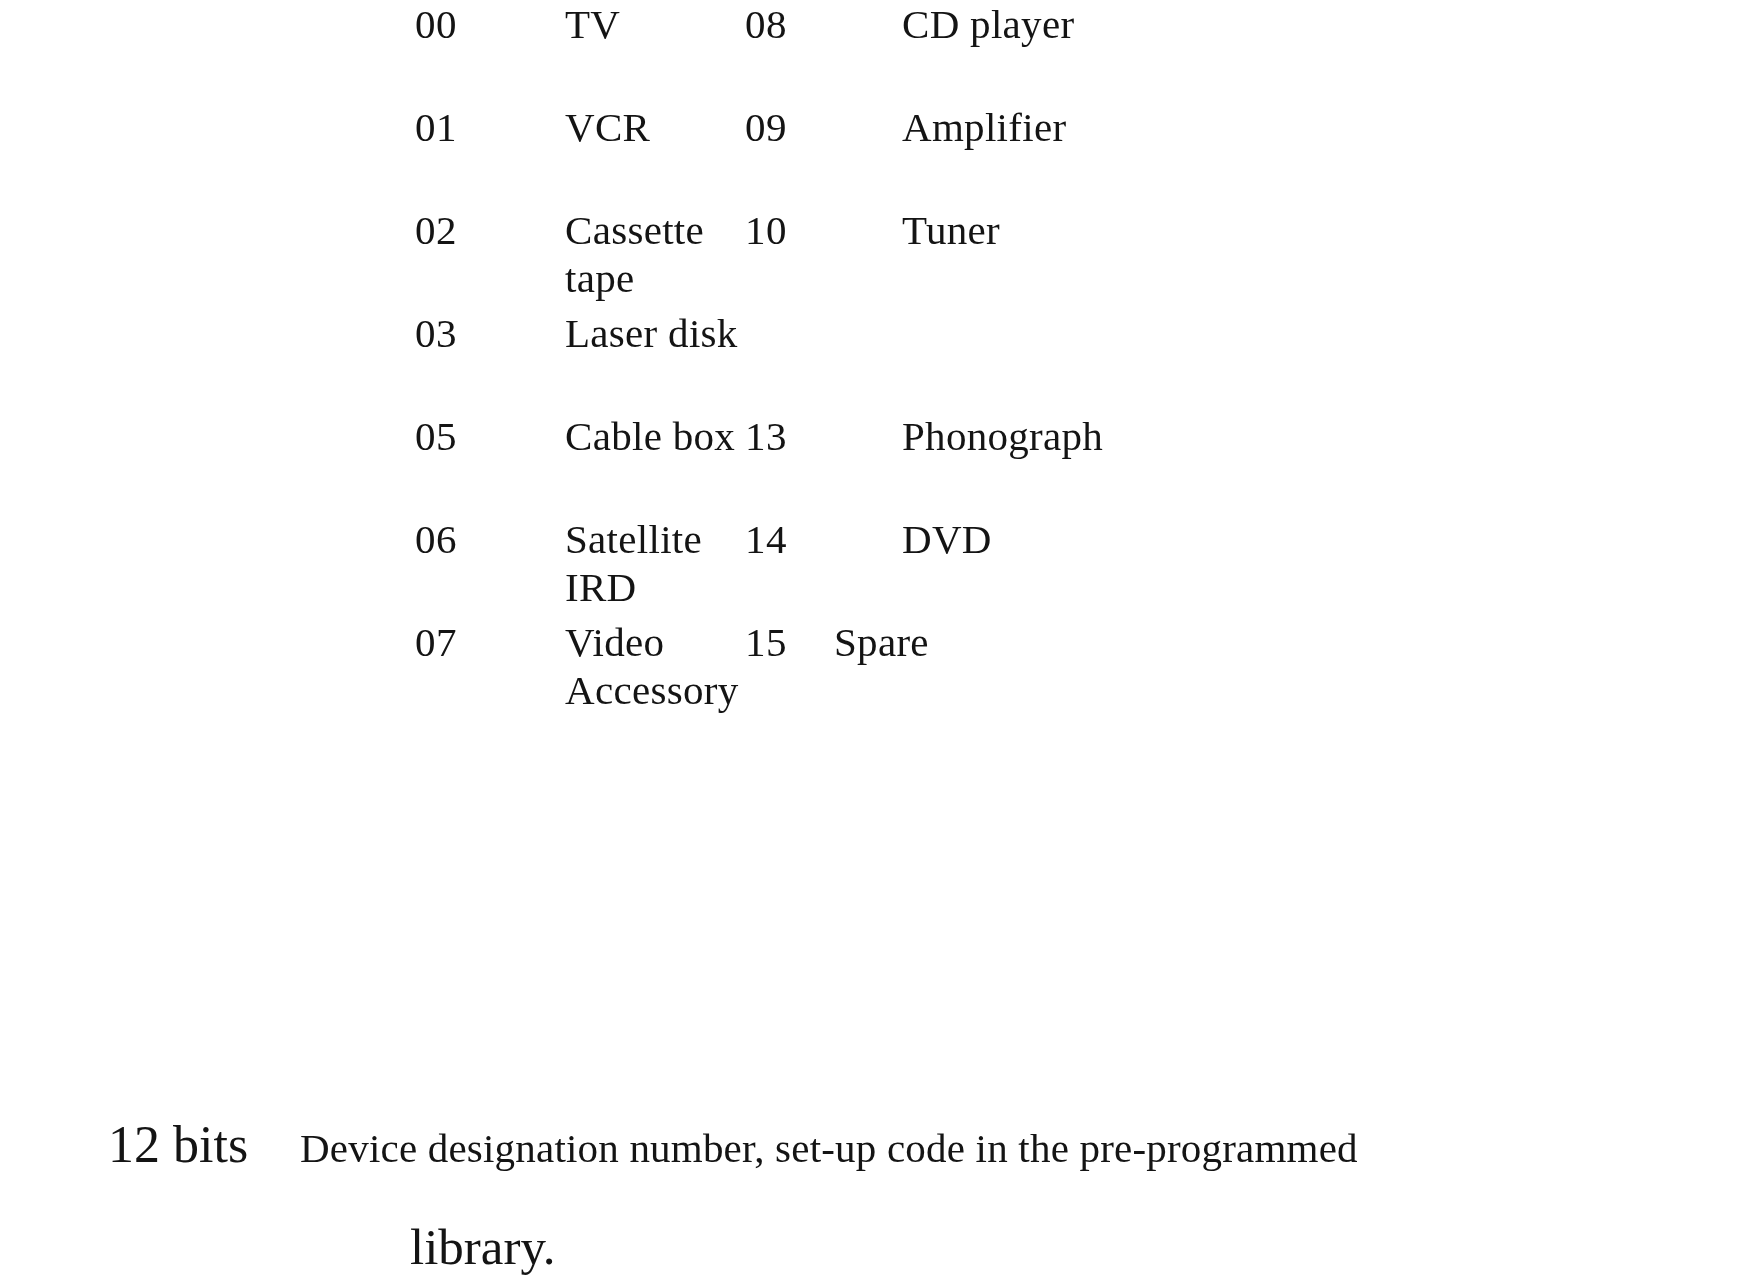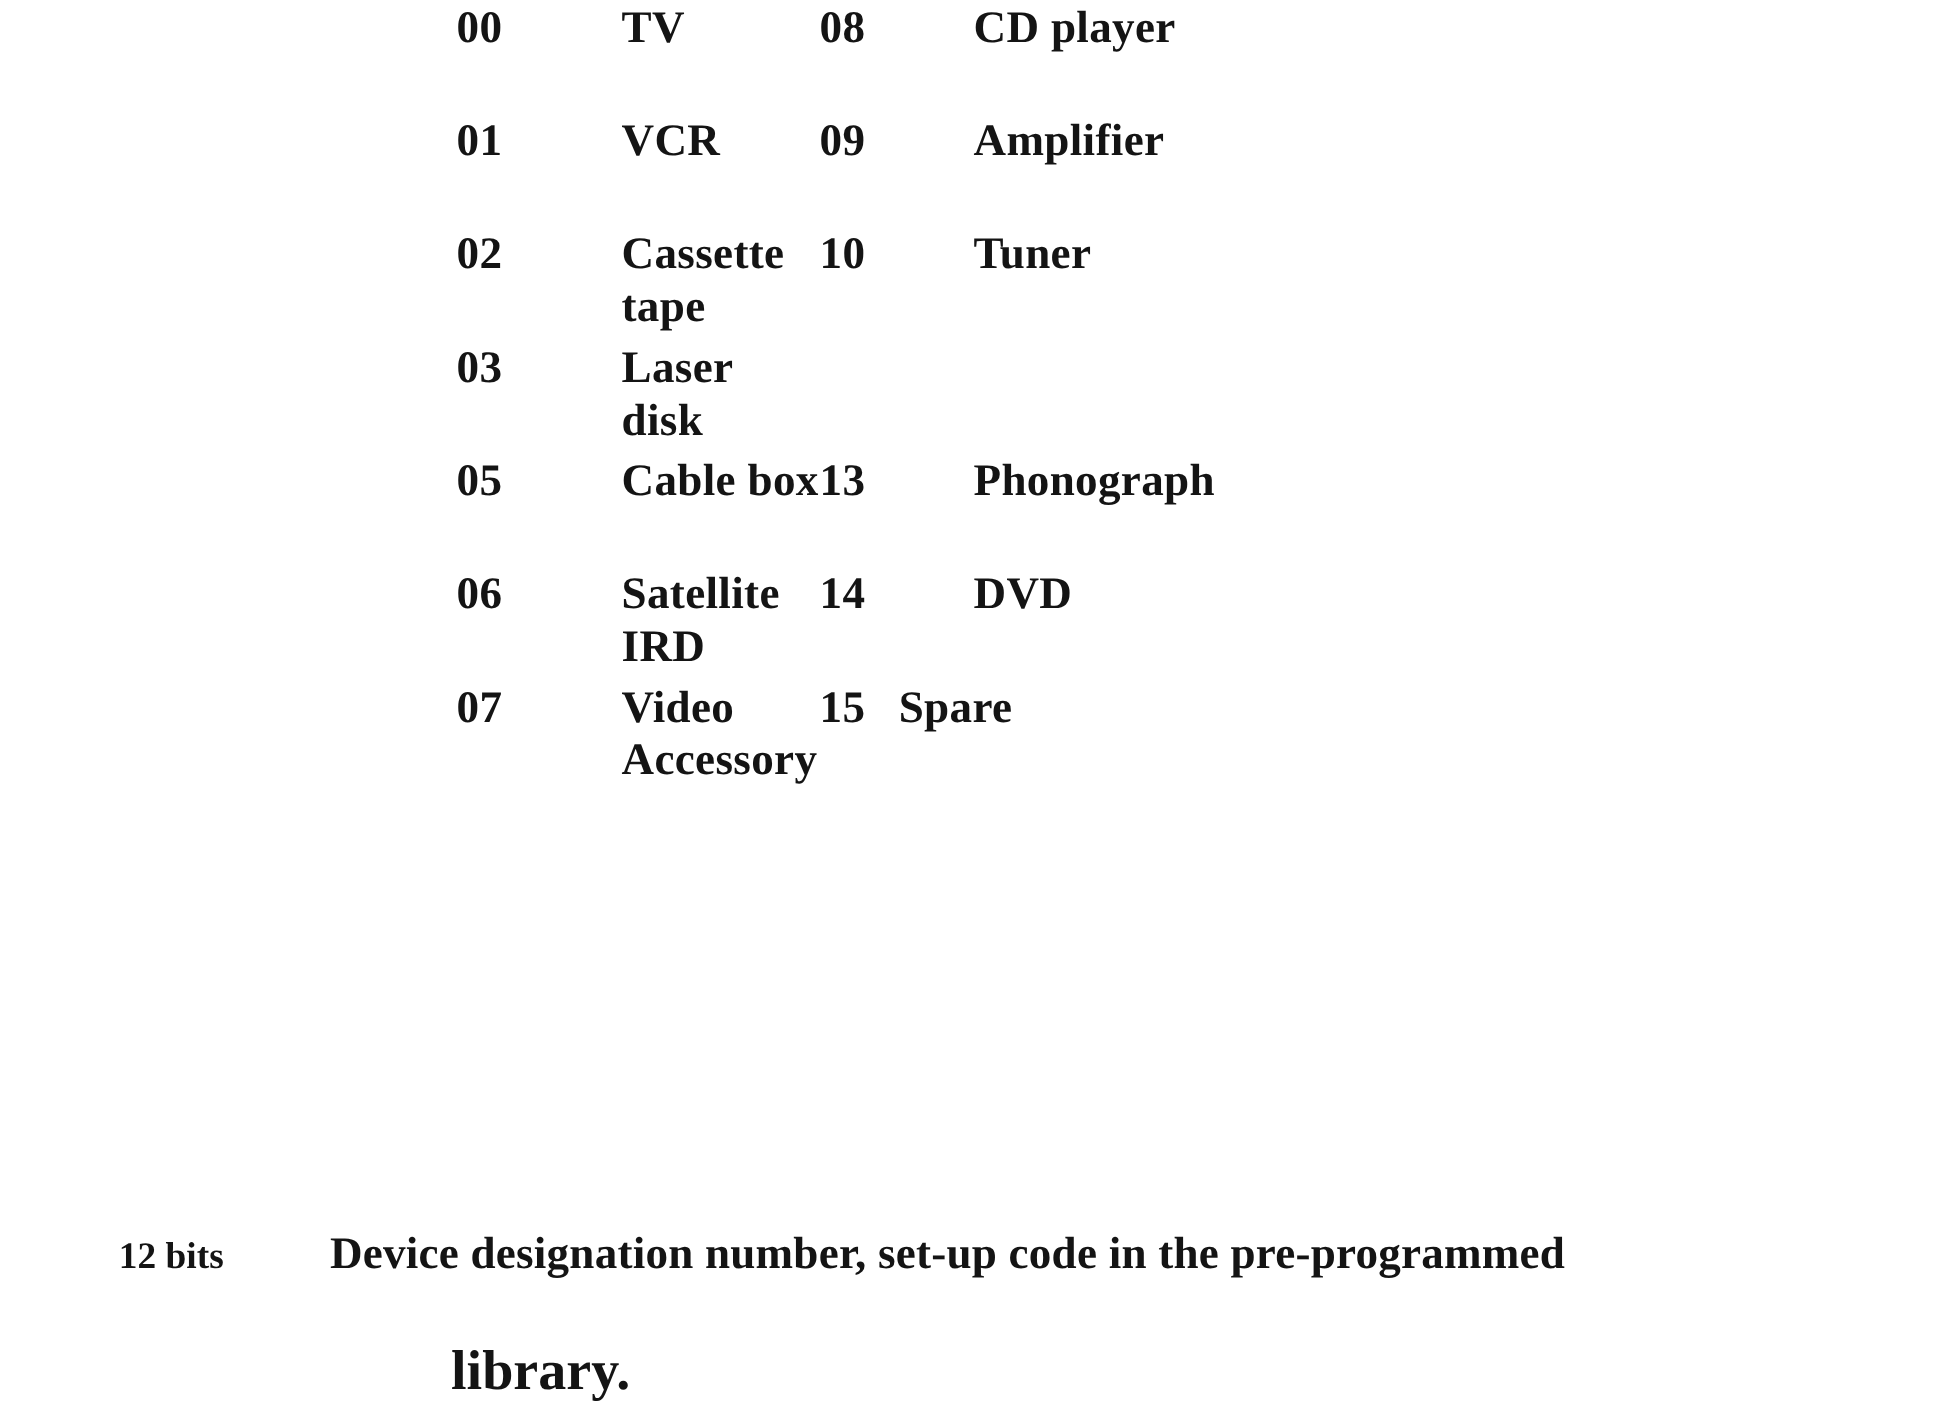--- a/index.html
+++ b/index.html
@@ -20,7 +20,6 @@
     height: 1276px;
     box-sizing: border-box;
     padding: 0;
-    font-weight: bold;
   }
   .code-table {
     position: absolute;

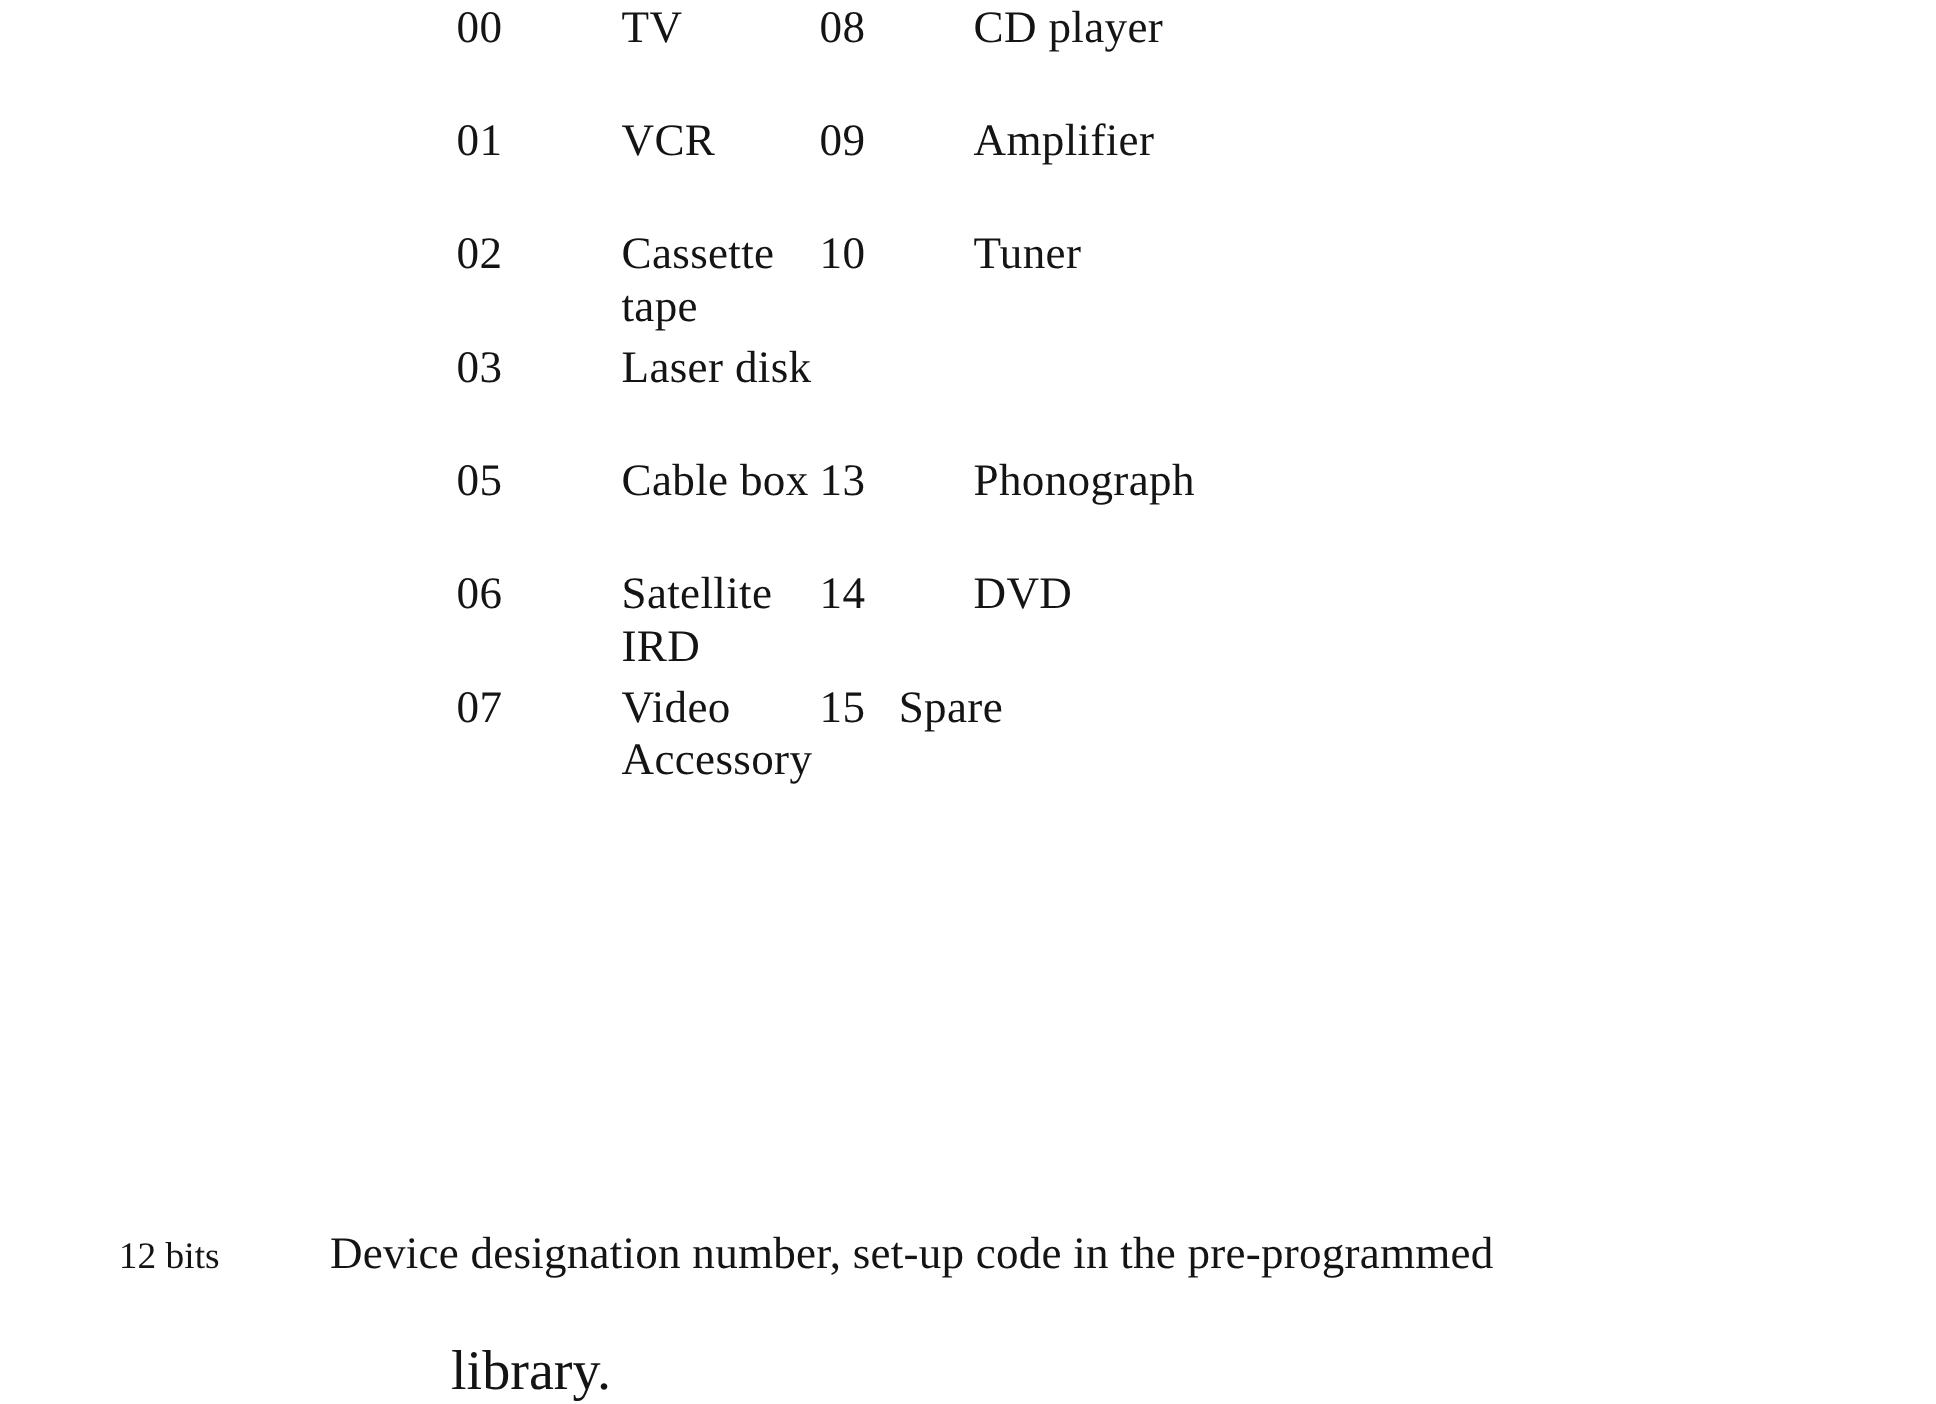--- a/index.html
+++ b/index.html
@@ -42,6 +42,7 @@
   .col-right {
     display: flex;
     align-items: center;
+    gap: 17px;
   }
   .num {
     font-size: 41px;

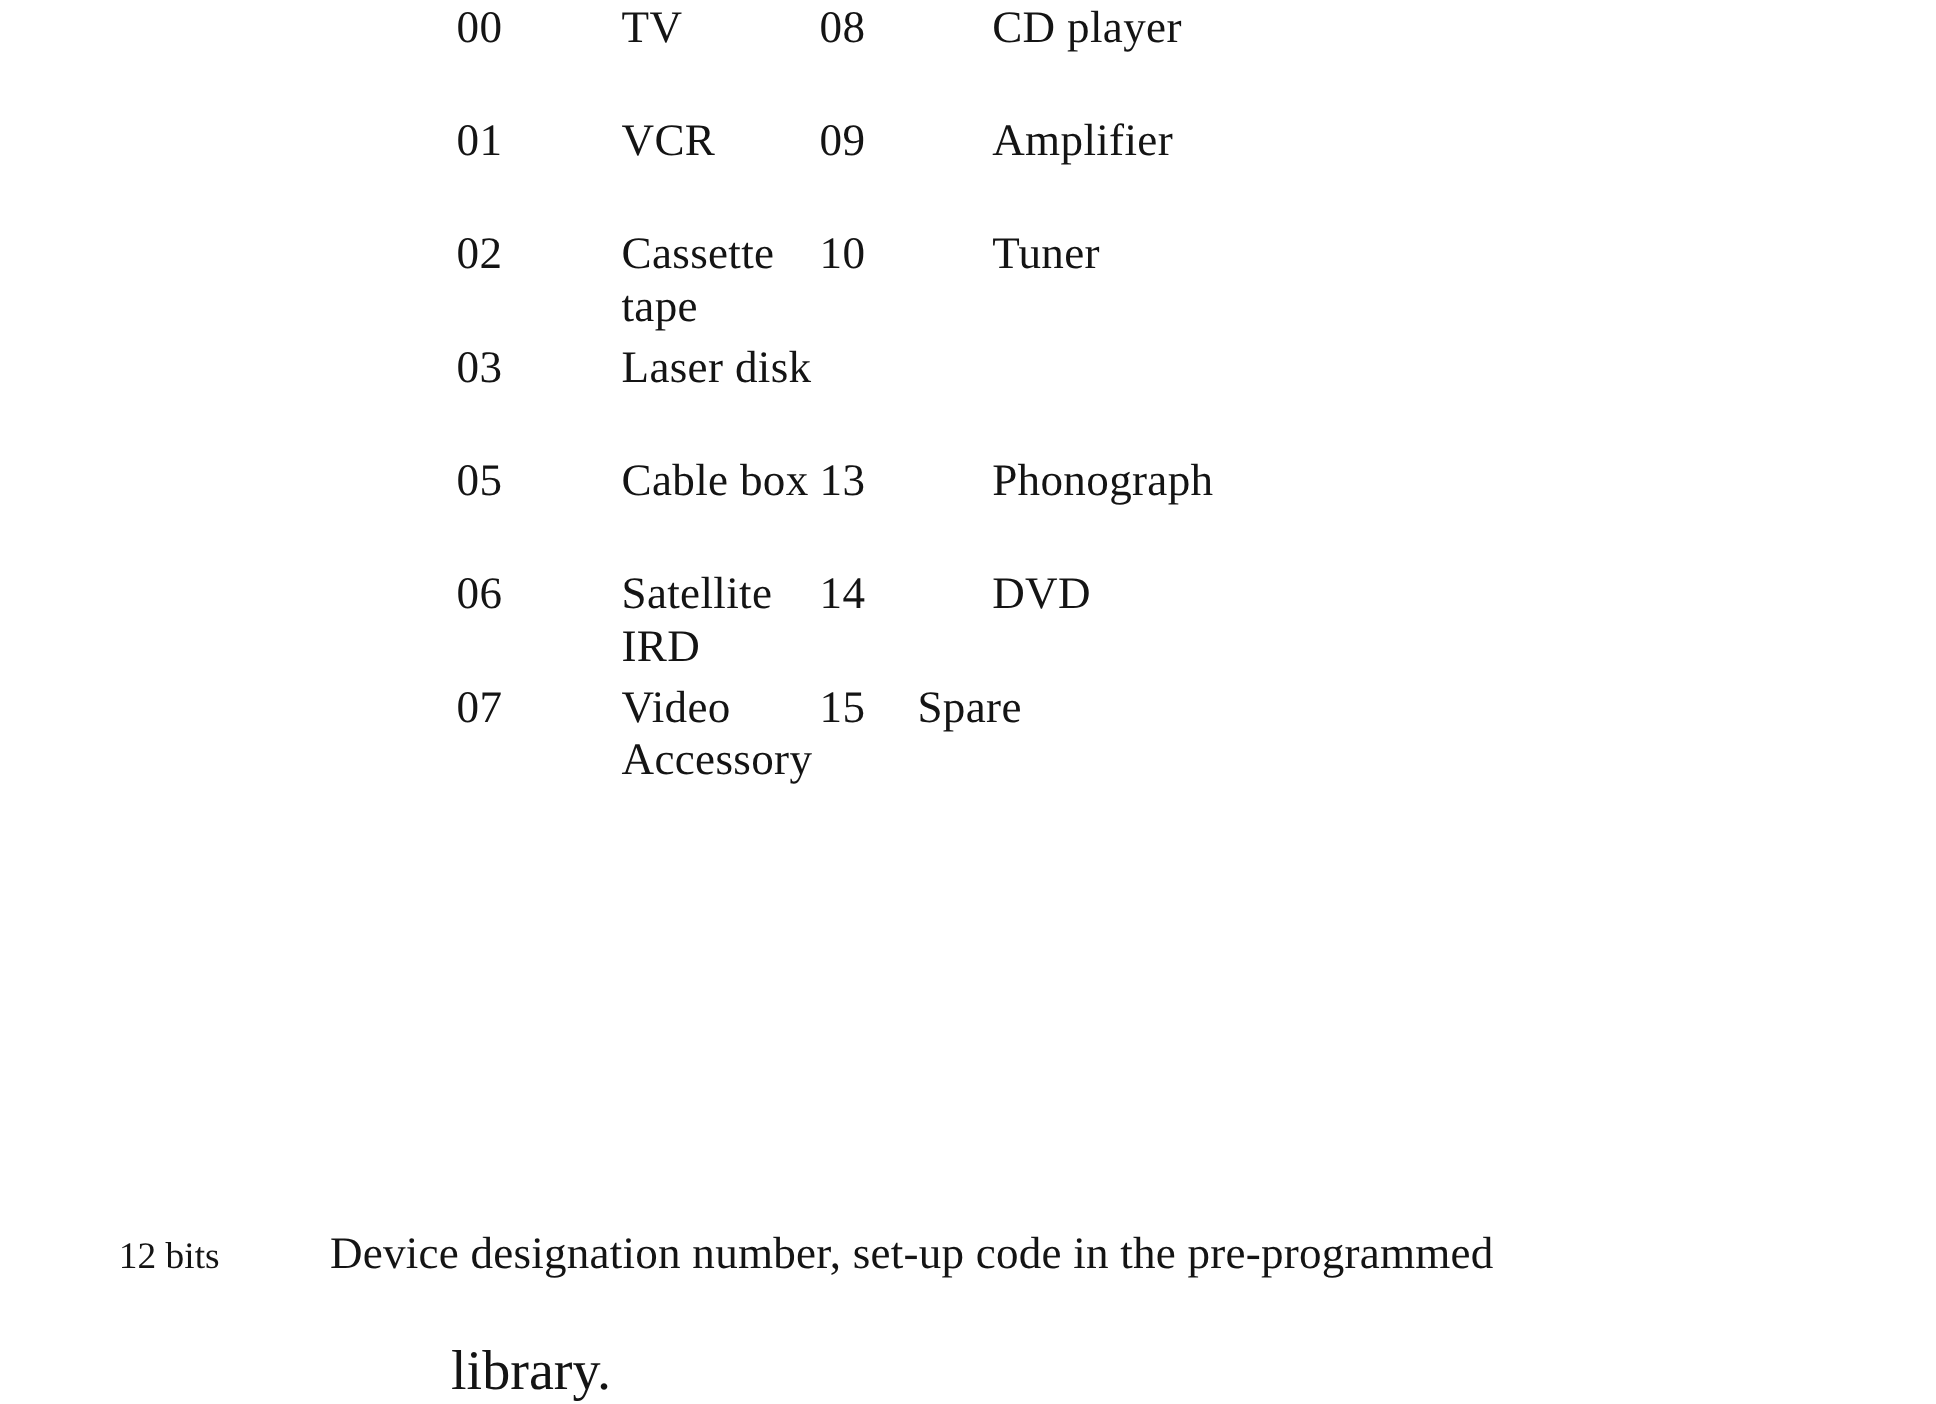--- a/index.html
+++ b/index.html
@@ -79,7 +79,7 @@
     width: 300px;
     padding-left: 108px;
     box-sizing: border-box;
-    font-size: 34px;
+    font-size: 52px;
   }
   .bits-text {
     font-size: 41px;

